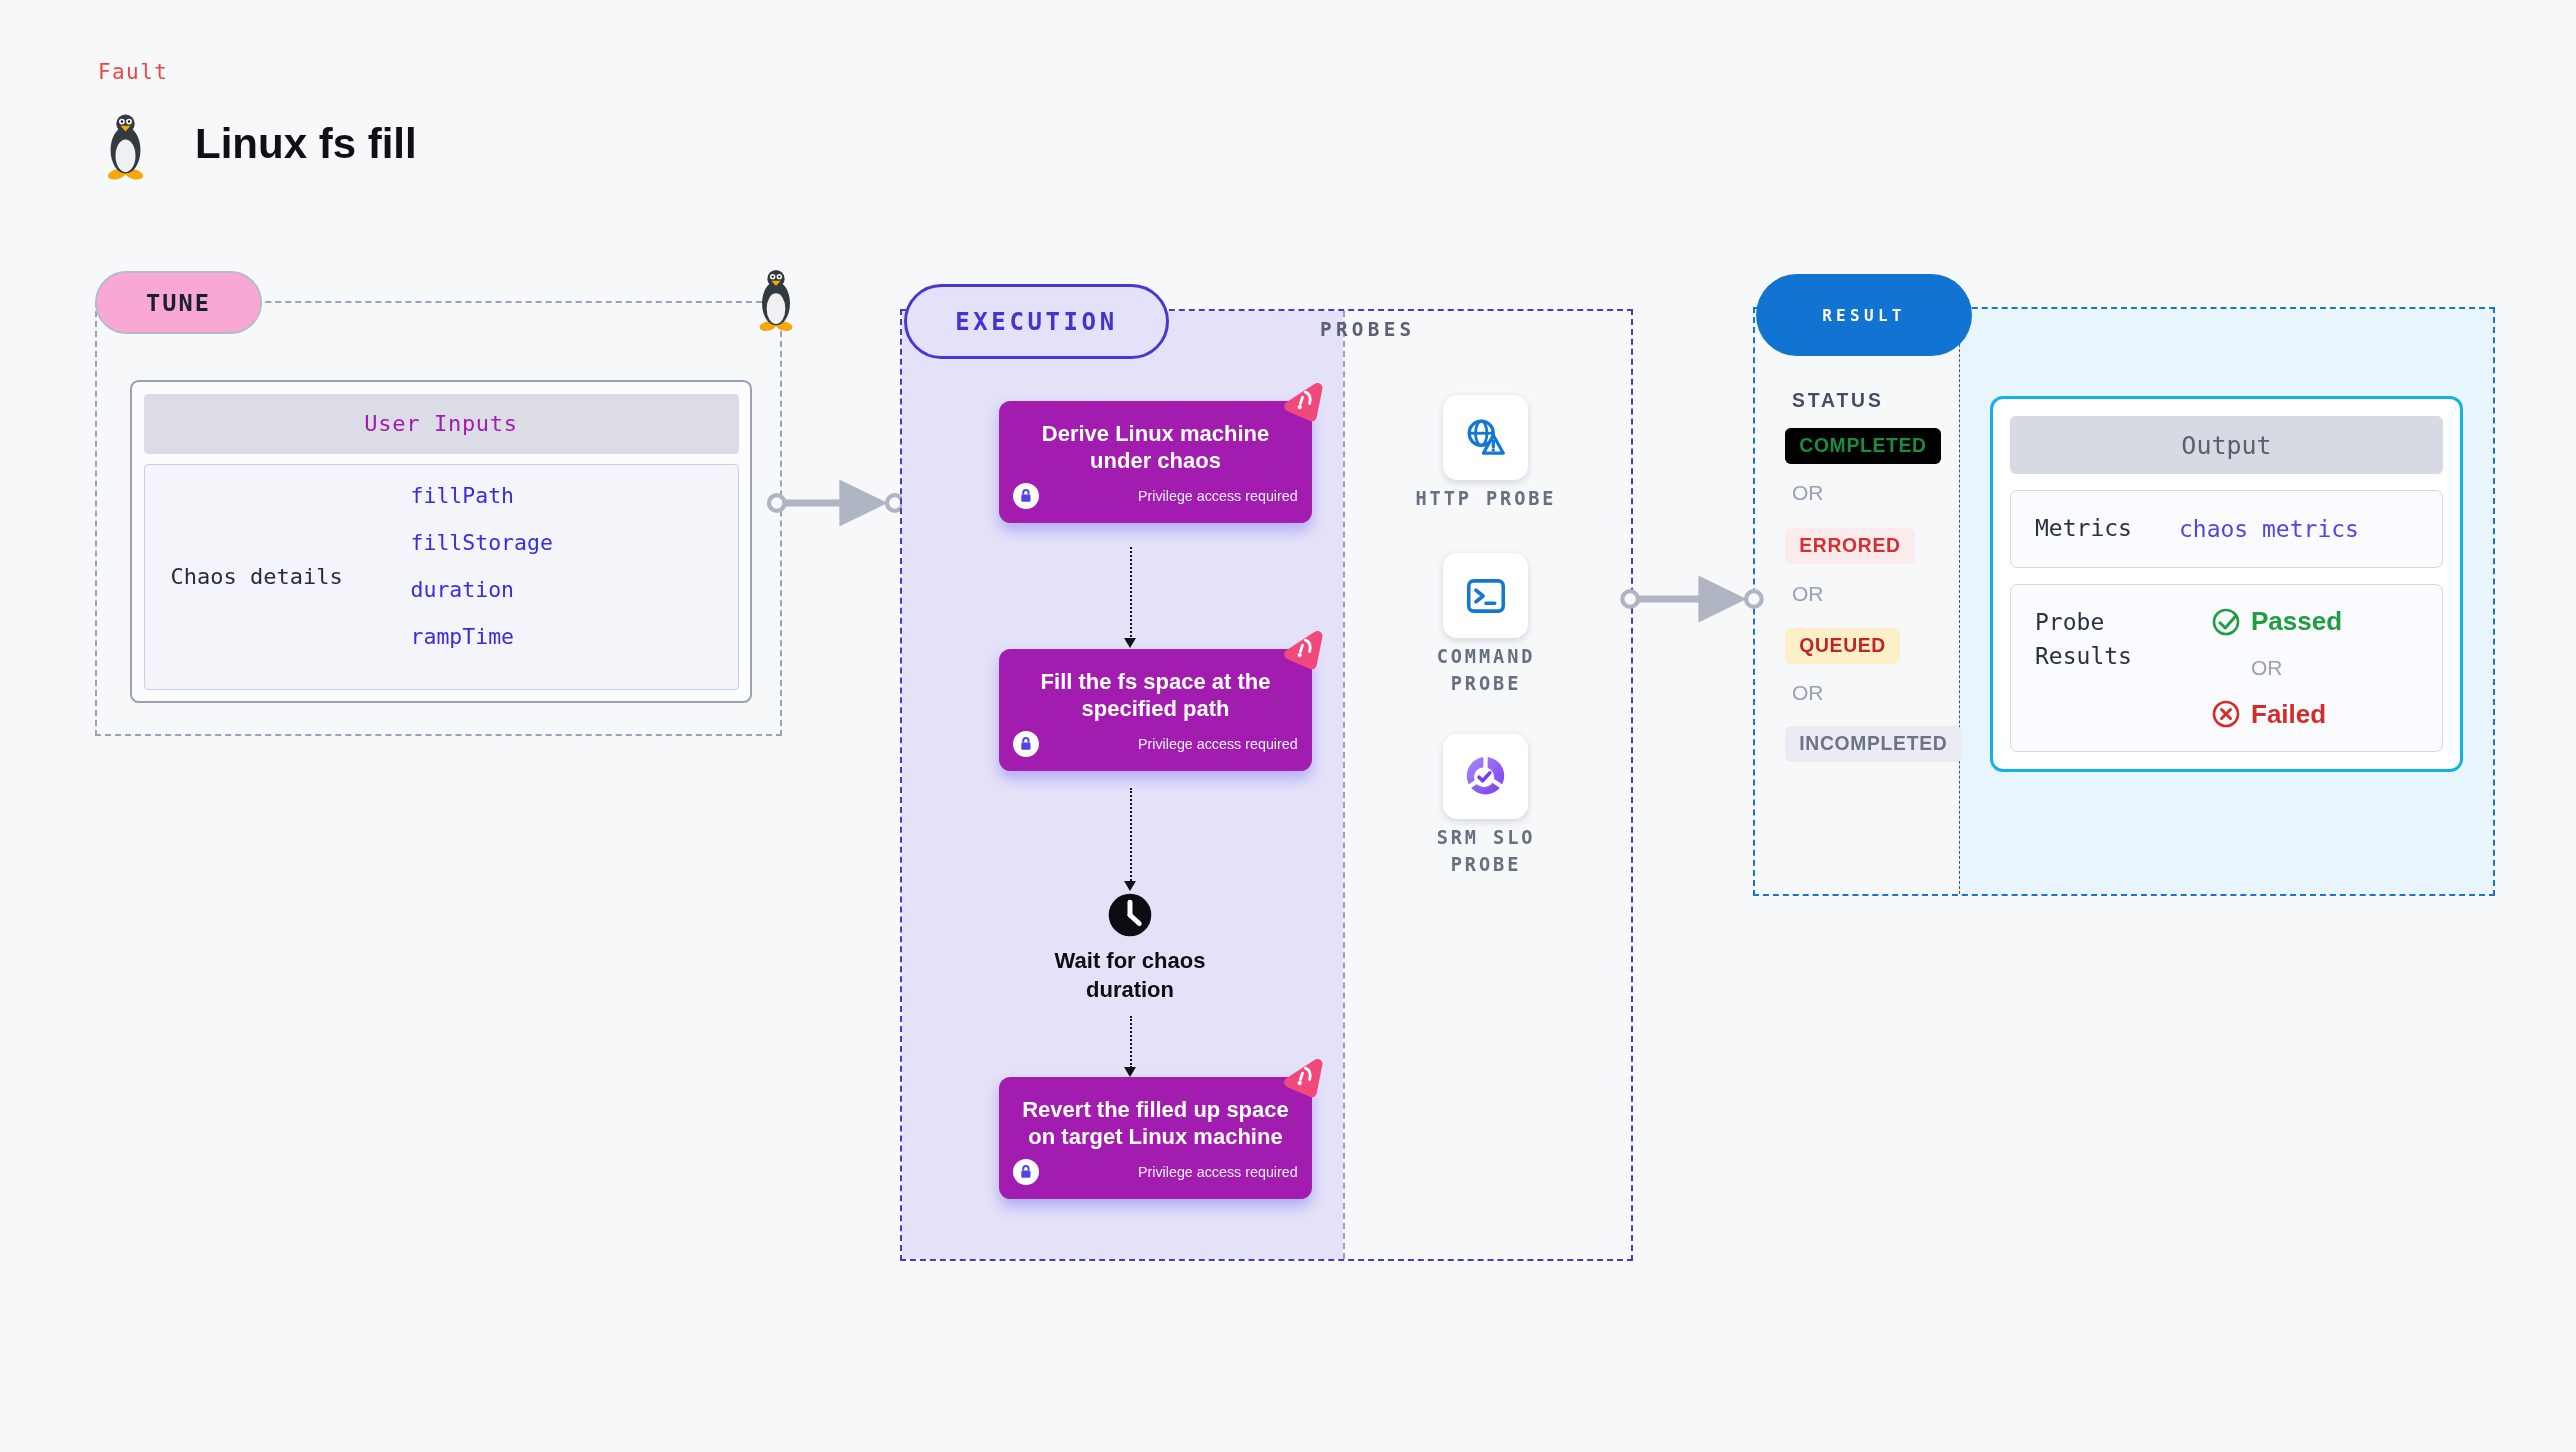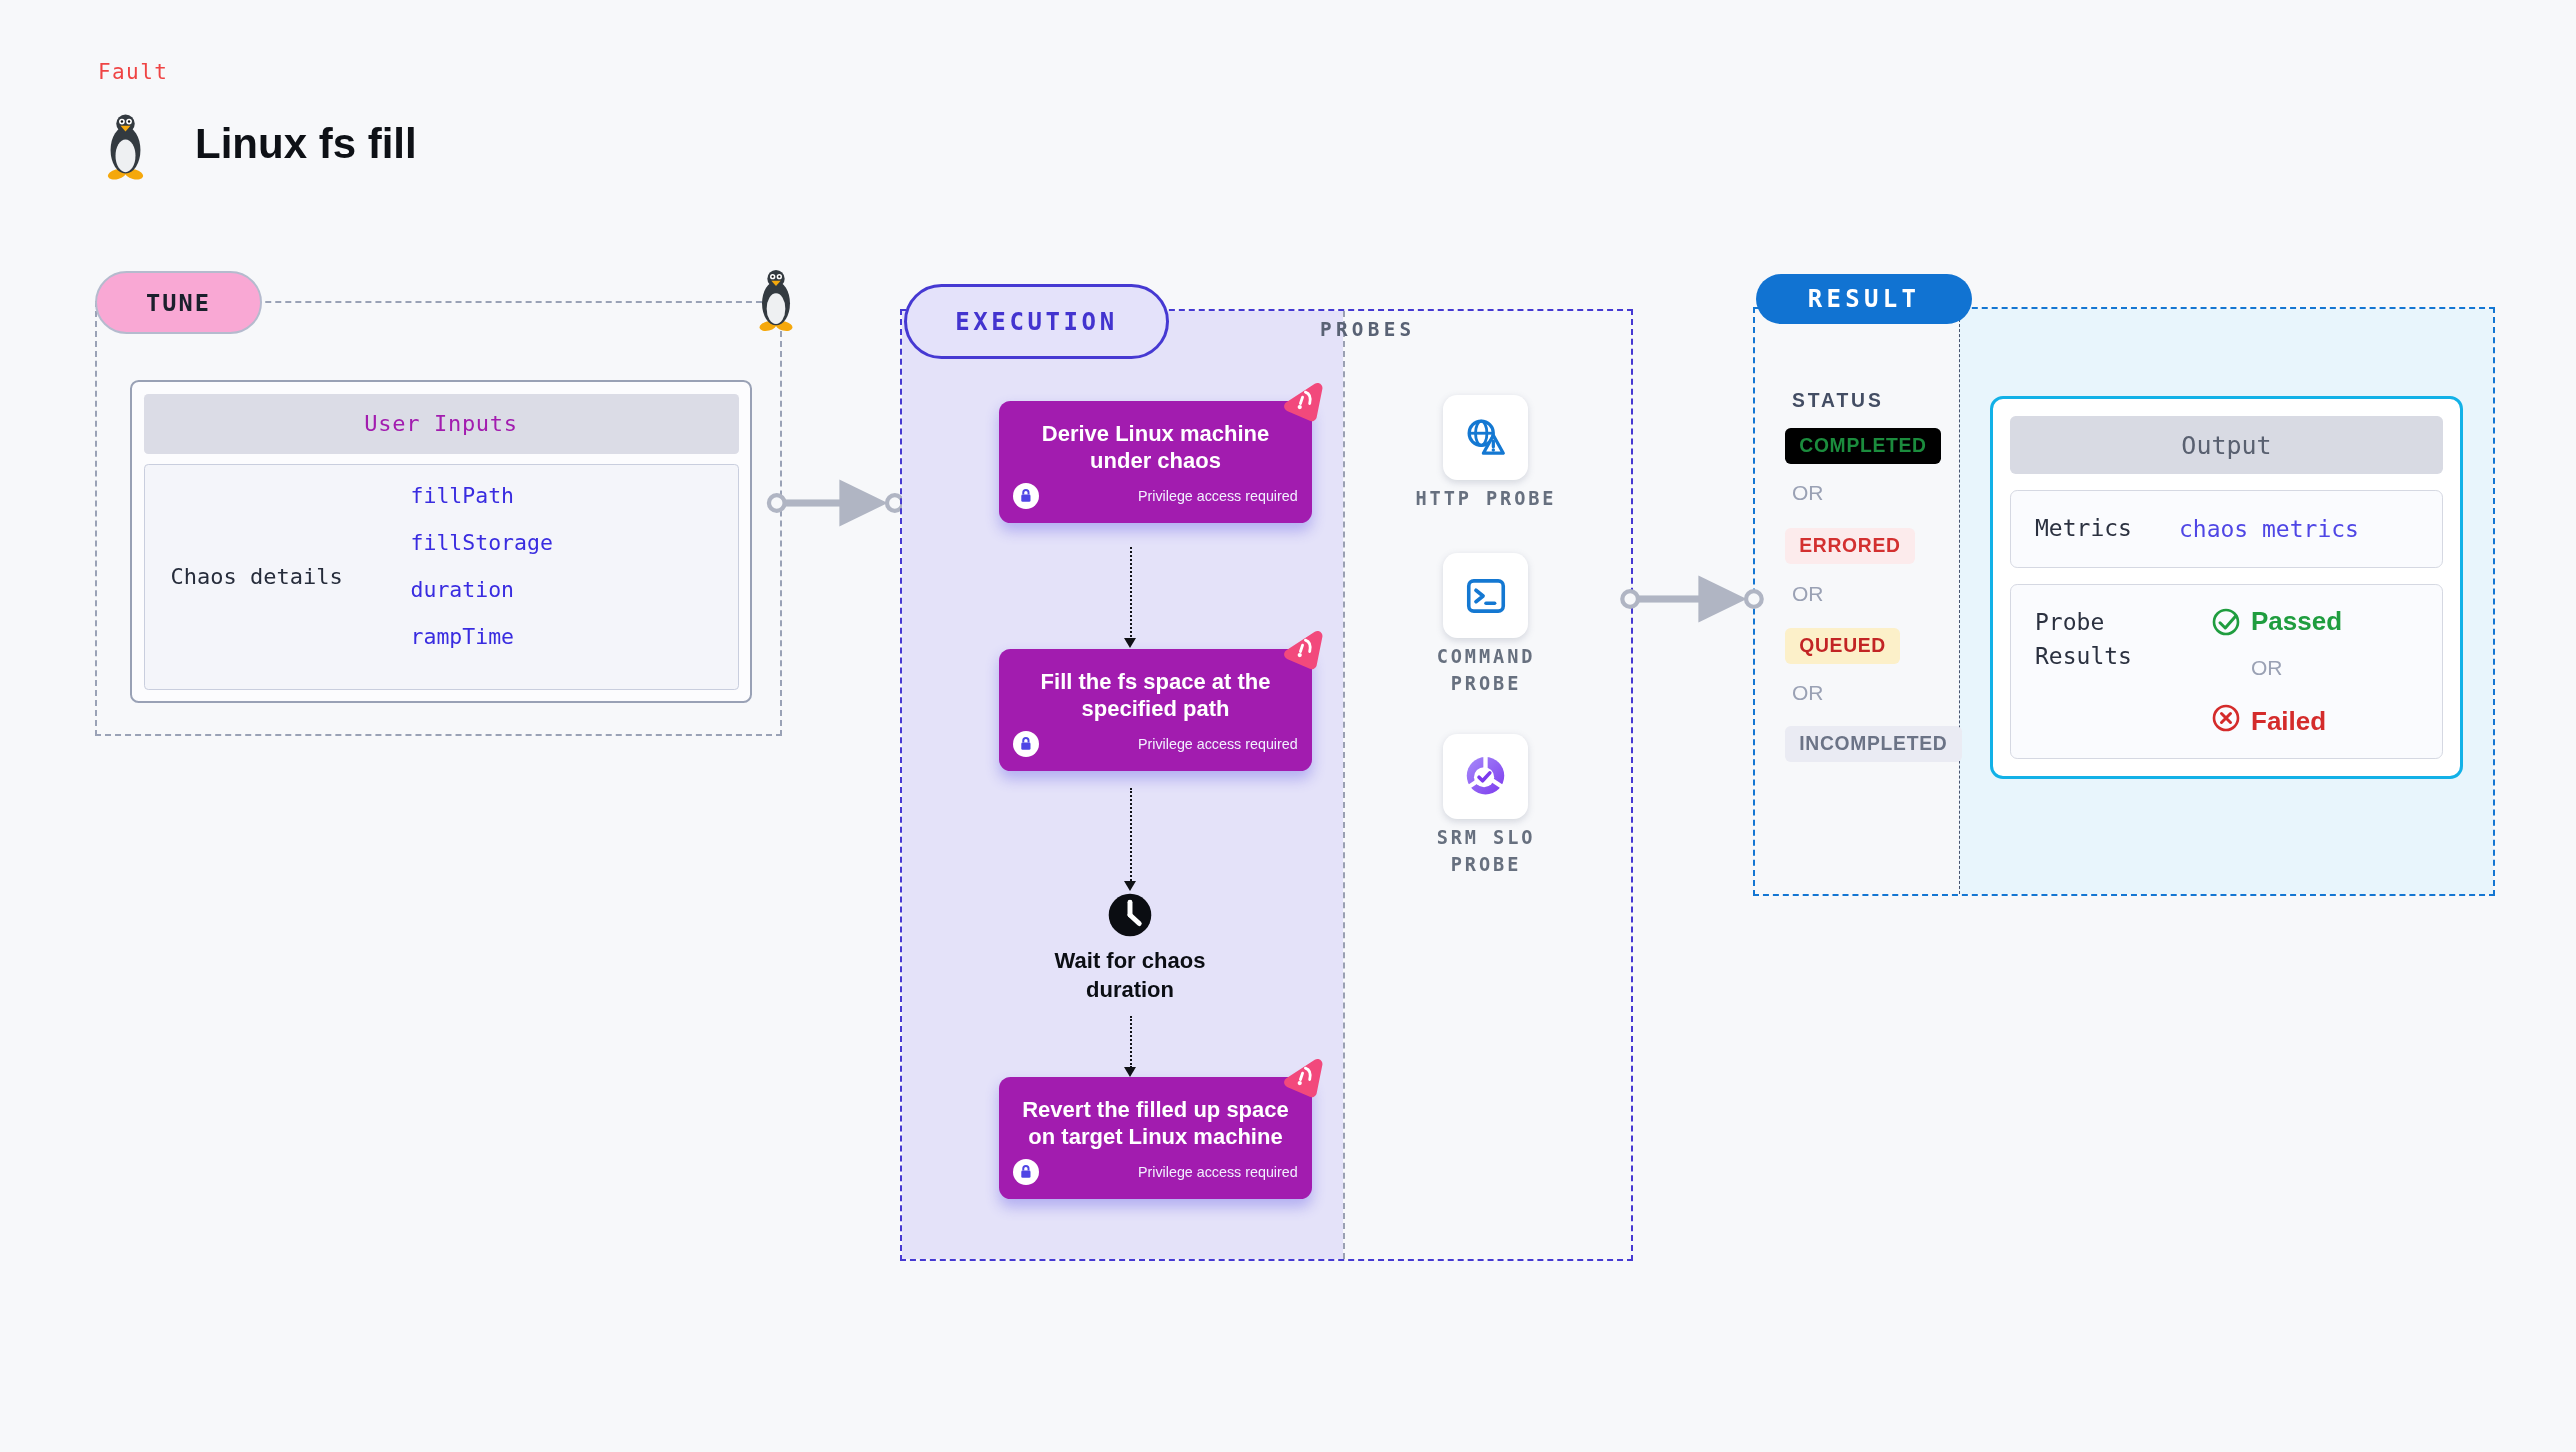--- a/index.html
+++ b/index.html
@@ -17,8 +17,8 @@
     font-size:23.6px;font-weight:bold;color:#1a202c;letter-spacing:2.1px;}
   .exec-badge{left:904px;top:284px;width:259px;height:69px;background:#e4e2fa;border:3.6px solid #4639d2;
     font-size:24px;font-weight:bold;color:#4334cf;letter-spacing:3.6px;}
-  .result-badge{left:1756px;top:274px;width:216px;height:50px;background:#1173d2;border:none;
-    font-size:24px;font-weight:bold;color:#ffffff;letter-spacing:4.3px;}
+  .result-badge{left:1756px;top:274px;width:216px;height:82px;background:#1173d2;border:none;
+    font-size:16px;font-weight:bold;color:#ffffff;letter-spacing:4.3px;}
 
   
   .tune-box{left:95px;top:301px;width:683px;height:431px;border:2.1px dashed #9aa2b6;}

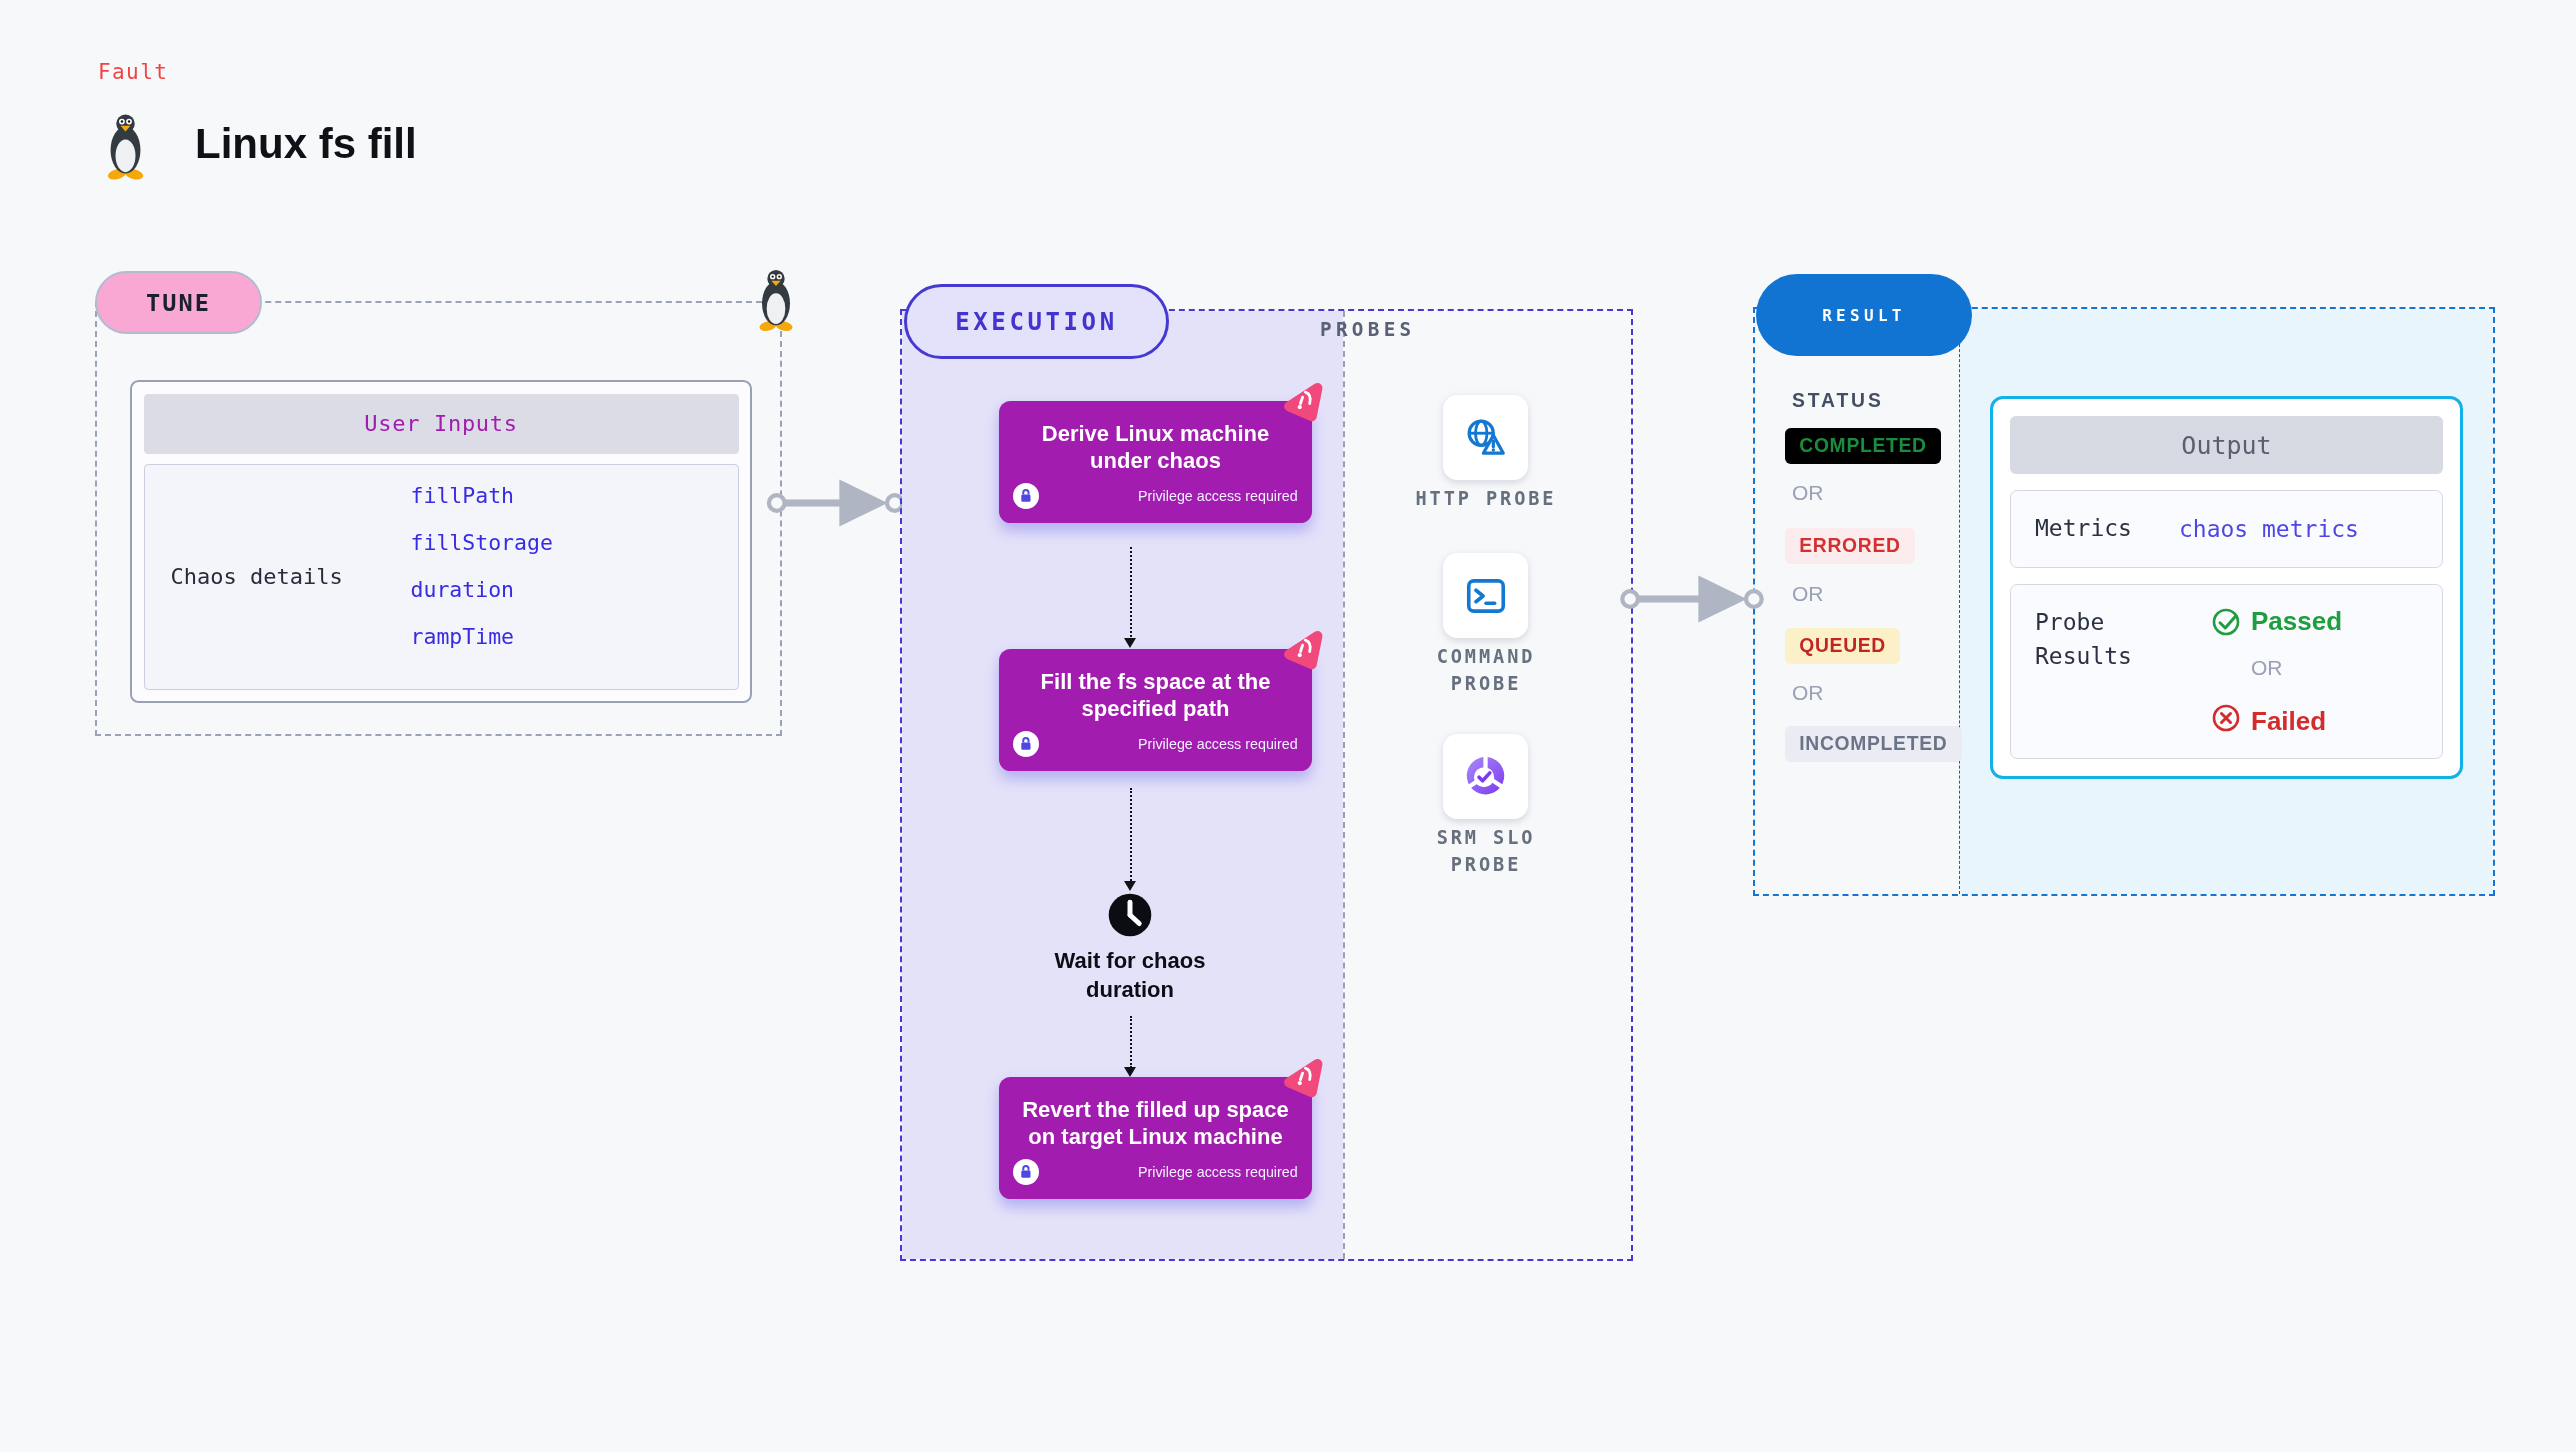--- a/index.html
+++ b/index.html
@@ -76,7 +76,7 @@
   .pr-results{margin-left:26px;}
   .res-row{display:flex;align-items:center;gap:10px;}
   .passed-text{font-size:26px;font-weight:bold;color:#1f9d3f;}
-  .failed-text{font-size:26px;font-weight:bold;color:#d42b2b;margin-top:7px;}
+  .failed-text{font-size:26px;font-weight:bold;color:#d42b2b;}
   .pr-or{margin:18.6px 0 18.6px 40px;font-size:21px;color:#9aa1b4;}
 </style>
 </head>

